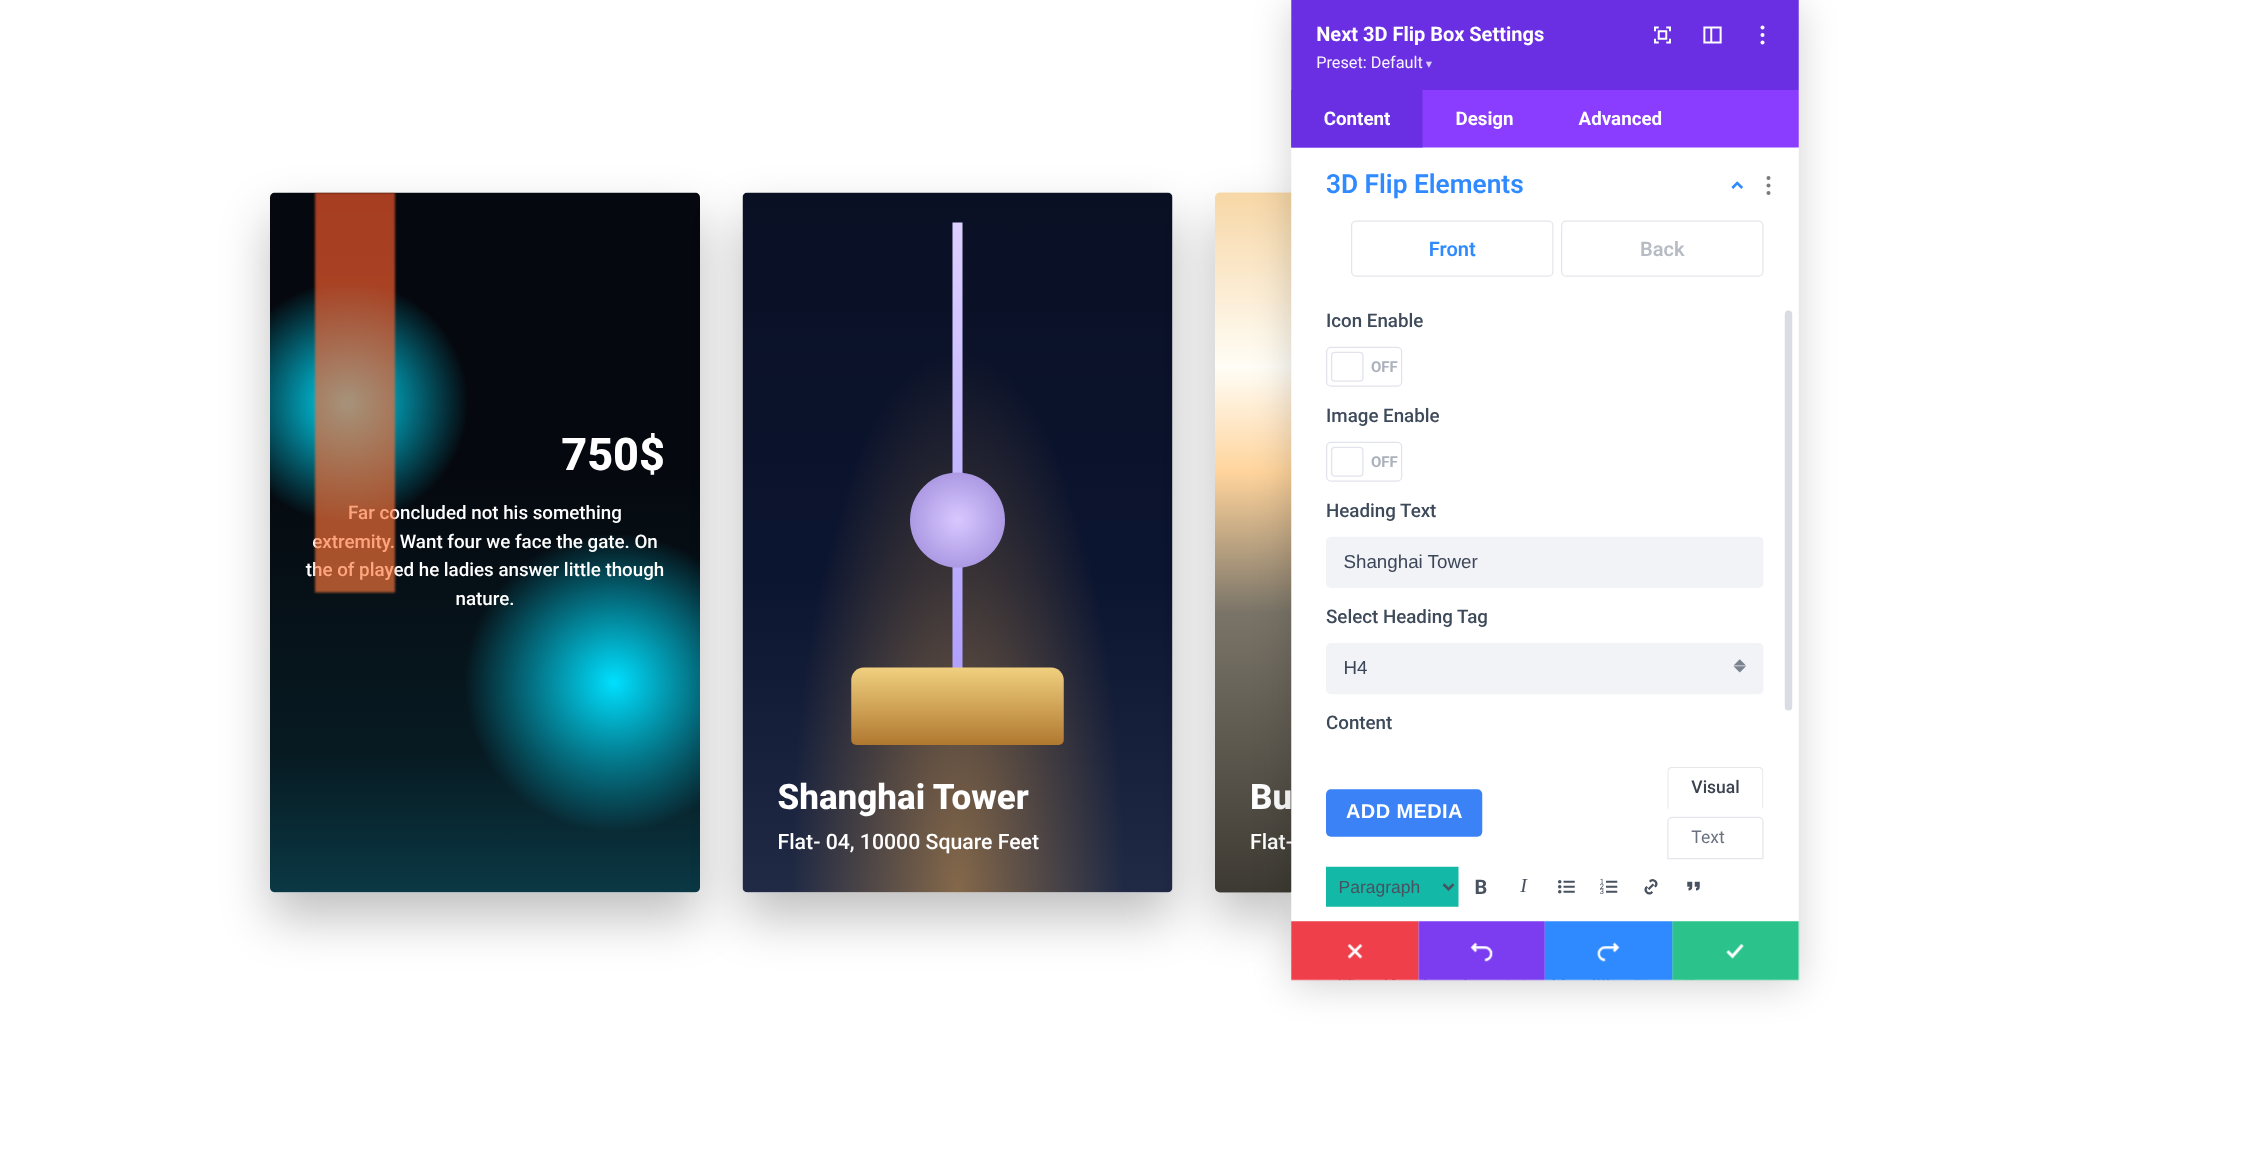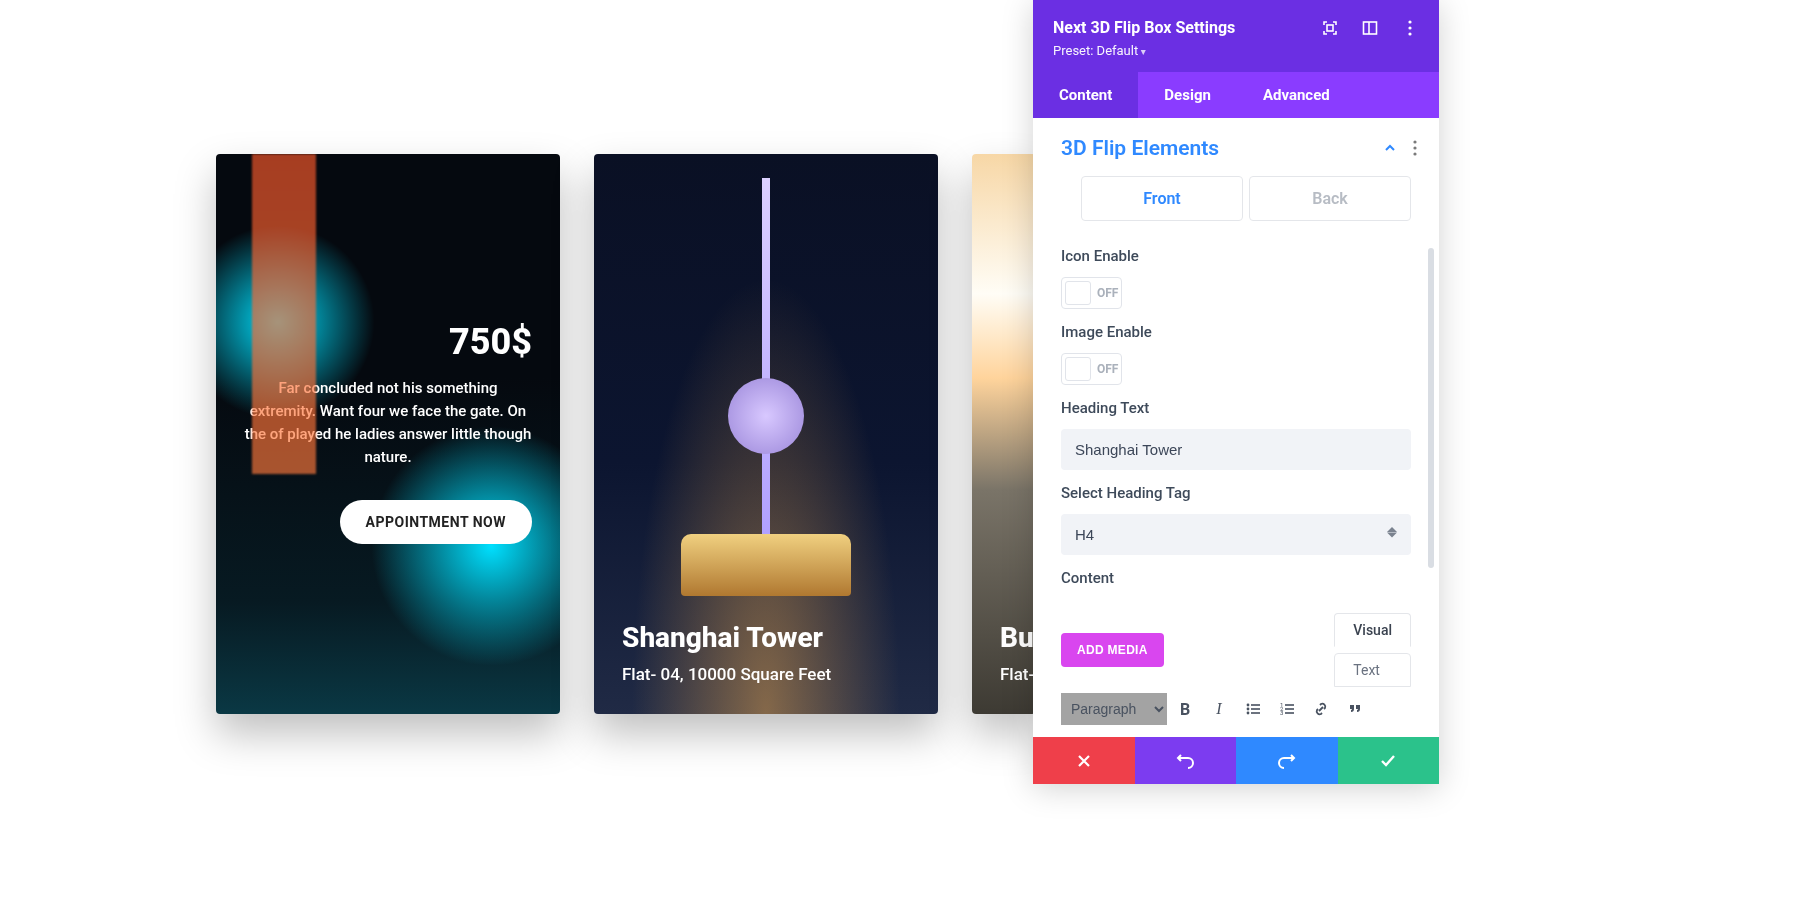--- a/index.html
+++ b/index.html
@@ -222,7 +222,6 @@
   <div class="card card1 center">
     <div class="price">750$</div>
     <div class="desc">Far concluded not his something extremity. Want four we face the gate. On the of played he ladies answer little though nature.</div>
-    <div class="btn">APPOINTMENT NOW</div>
   </div>
 
   <div class="card card2">

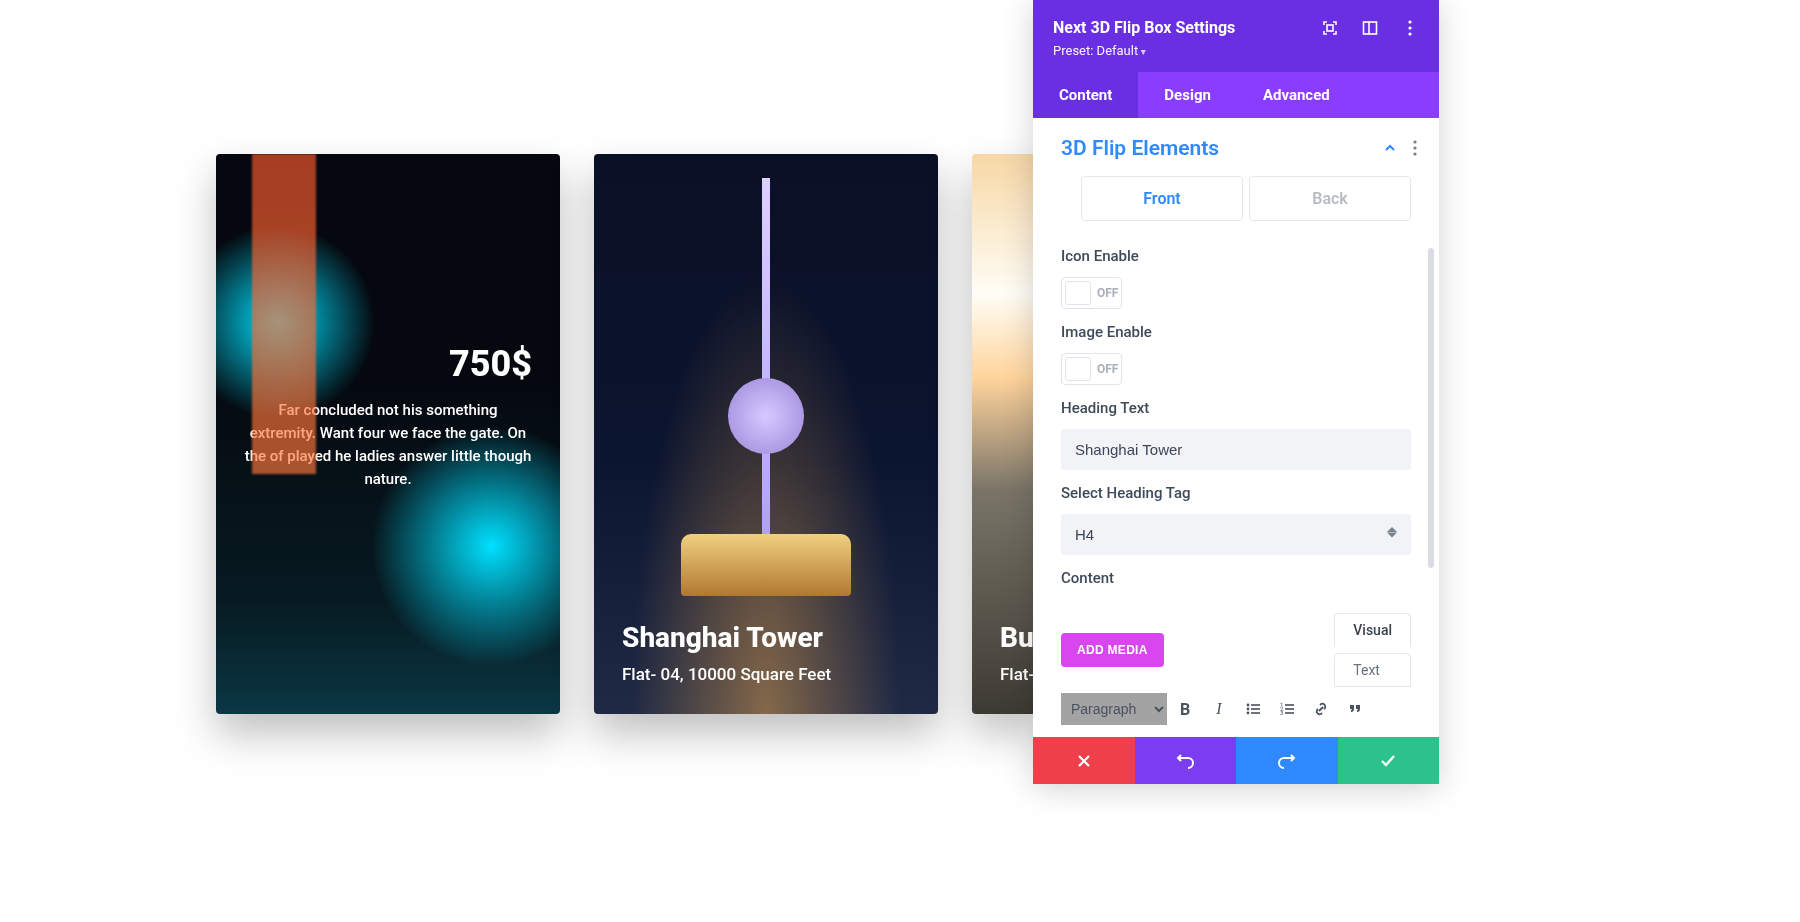--- a/index.html
+++ b/index.html
@@ -173,8 +173,8 @@
   display:flex; align-items:center; gap:10px;
 }
 .add-media {
-  background:#d946ef; color:#fff; border:none; border-radius:4px;
-  padding:10px 16px; font-size:12px; font-weight:700; letter-spacing:.3px;
+  background:#3b82f6; color:#fff; border:none; border-radius:4px;
+  padding:10px 16px; font-size:16px; font-weight:700; letter-spacing:.3px;
   cursor:pointer;
 }
 .vis-text-tabs { margin-left:auto; display:flex; gap:6px;flex-direction:column; }

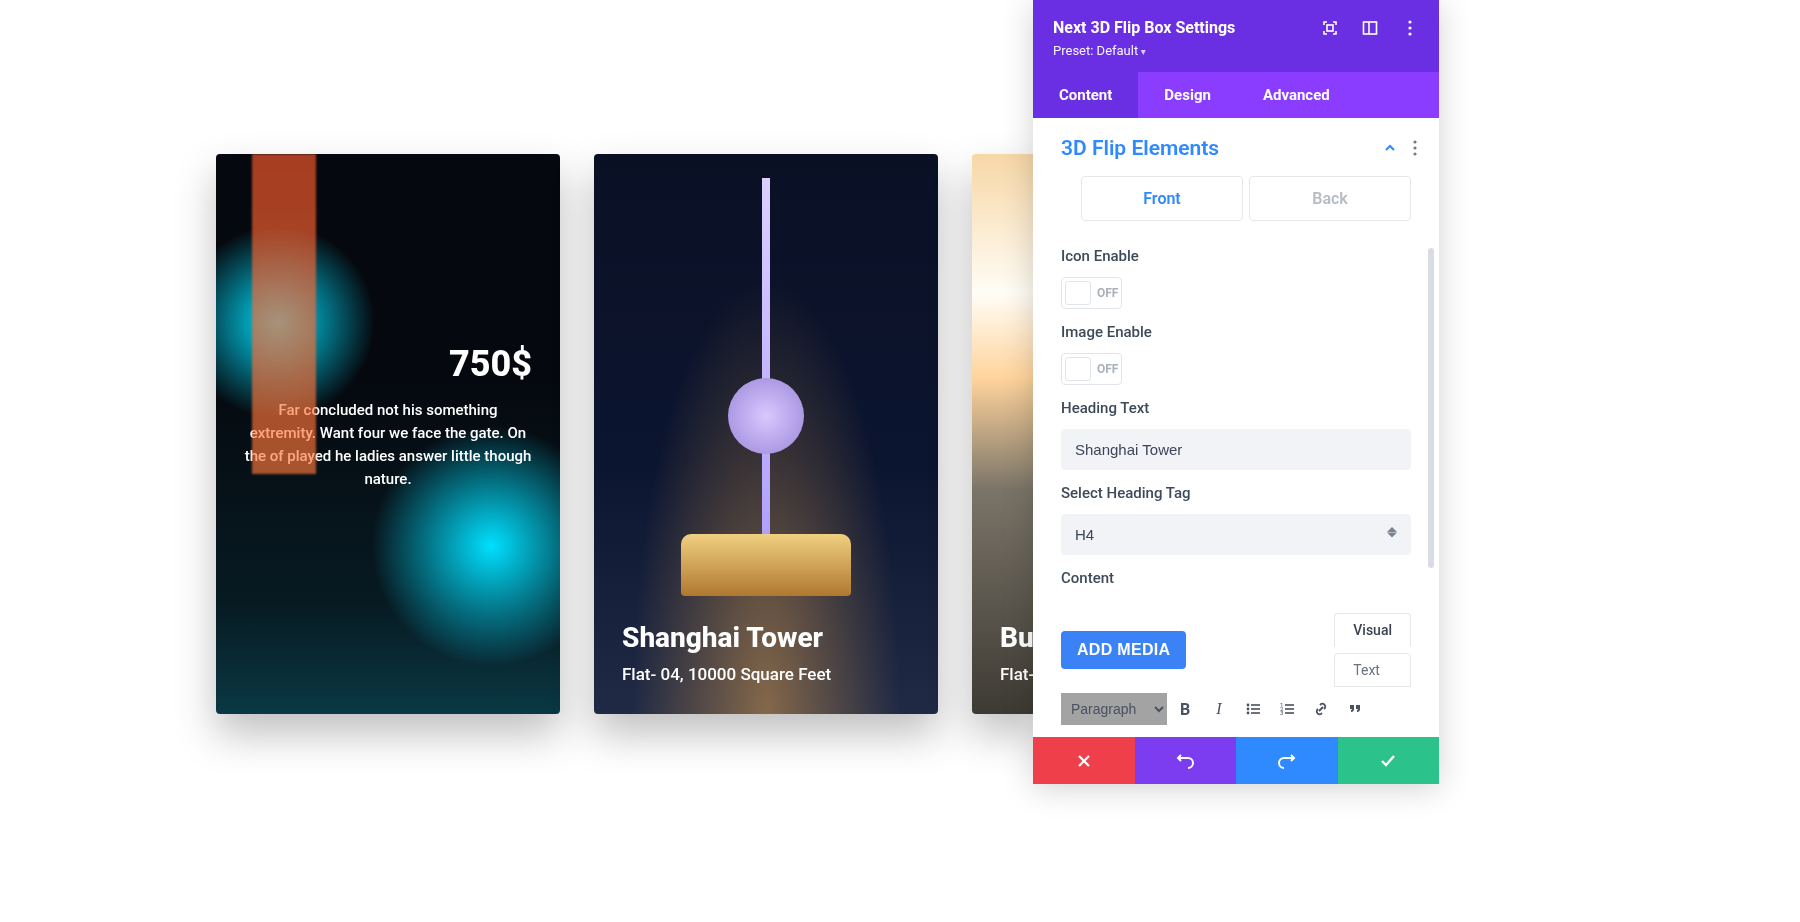--- a/index.html
+++ b/index.html
@@ -192,7 +192,7 @@
 }
 .pselect {
   width:106px; height:32px; font-size:14px; color:#495260;
-  border:none; background:#a3a3a3; padding:0 6px;
+  border:none; background:#14b8a6; padding:0 6px;
 }
 .tb .caret {
   position:absolute; right:2px; bottom:4px; font-size:8px; color:#8a8f98;

